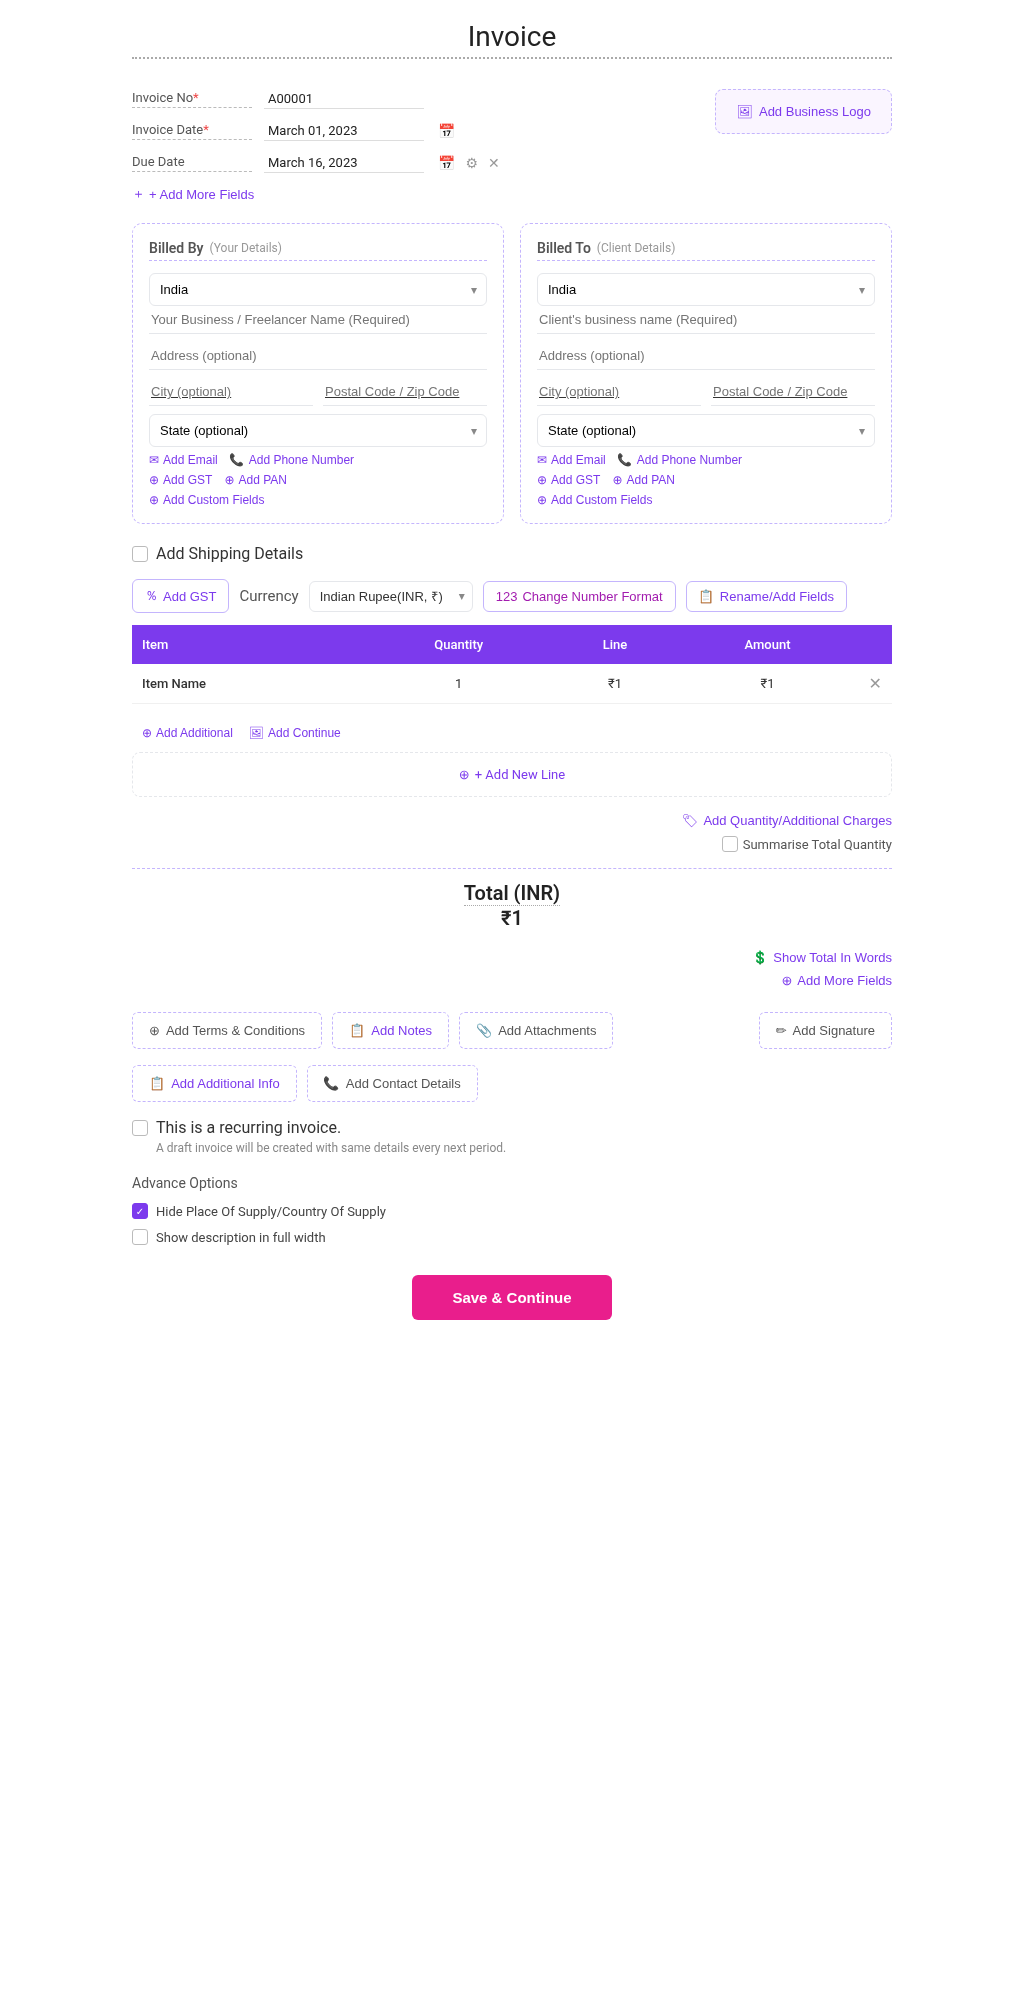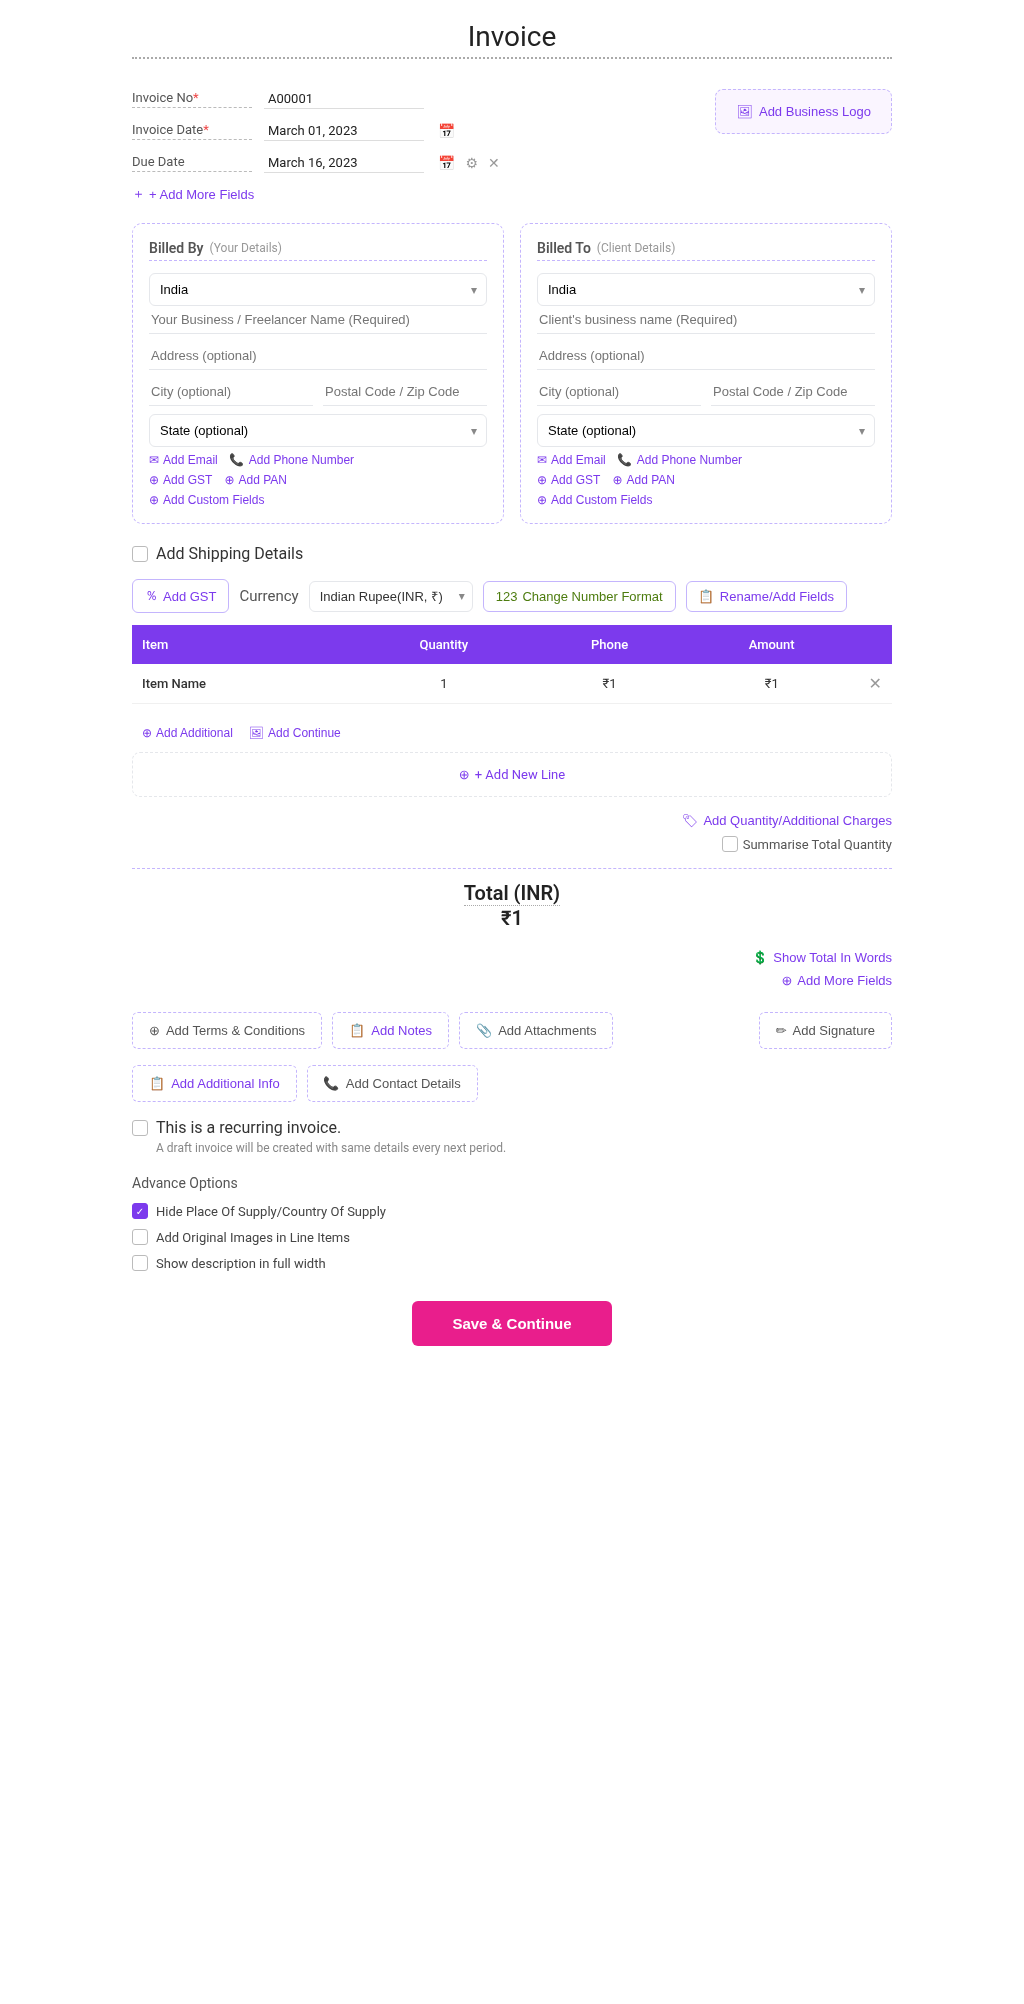--- a/index.html
+++ b/index.html
@@ -136,6 +136,7 @@
     .form-row {
       display: flex;
       gap: 10px;
+      text-decoration: underline;
     }
     .form-row .form-input { flex: 1; }
     .form-actions {

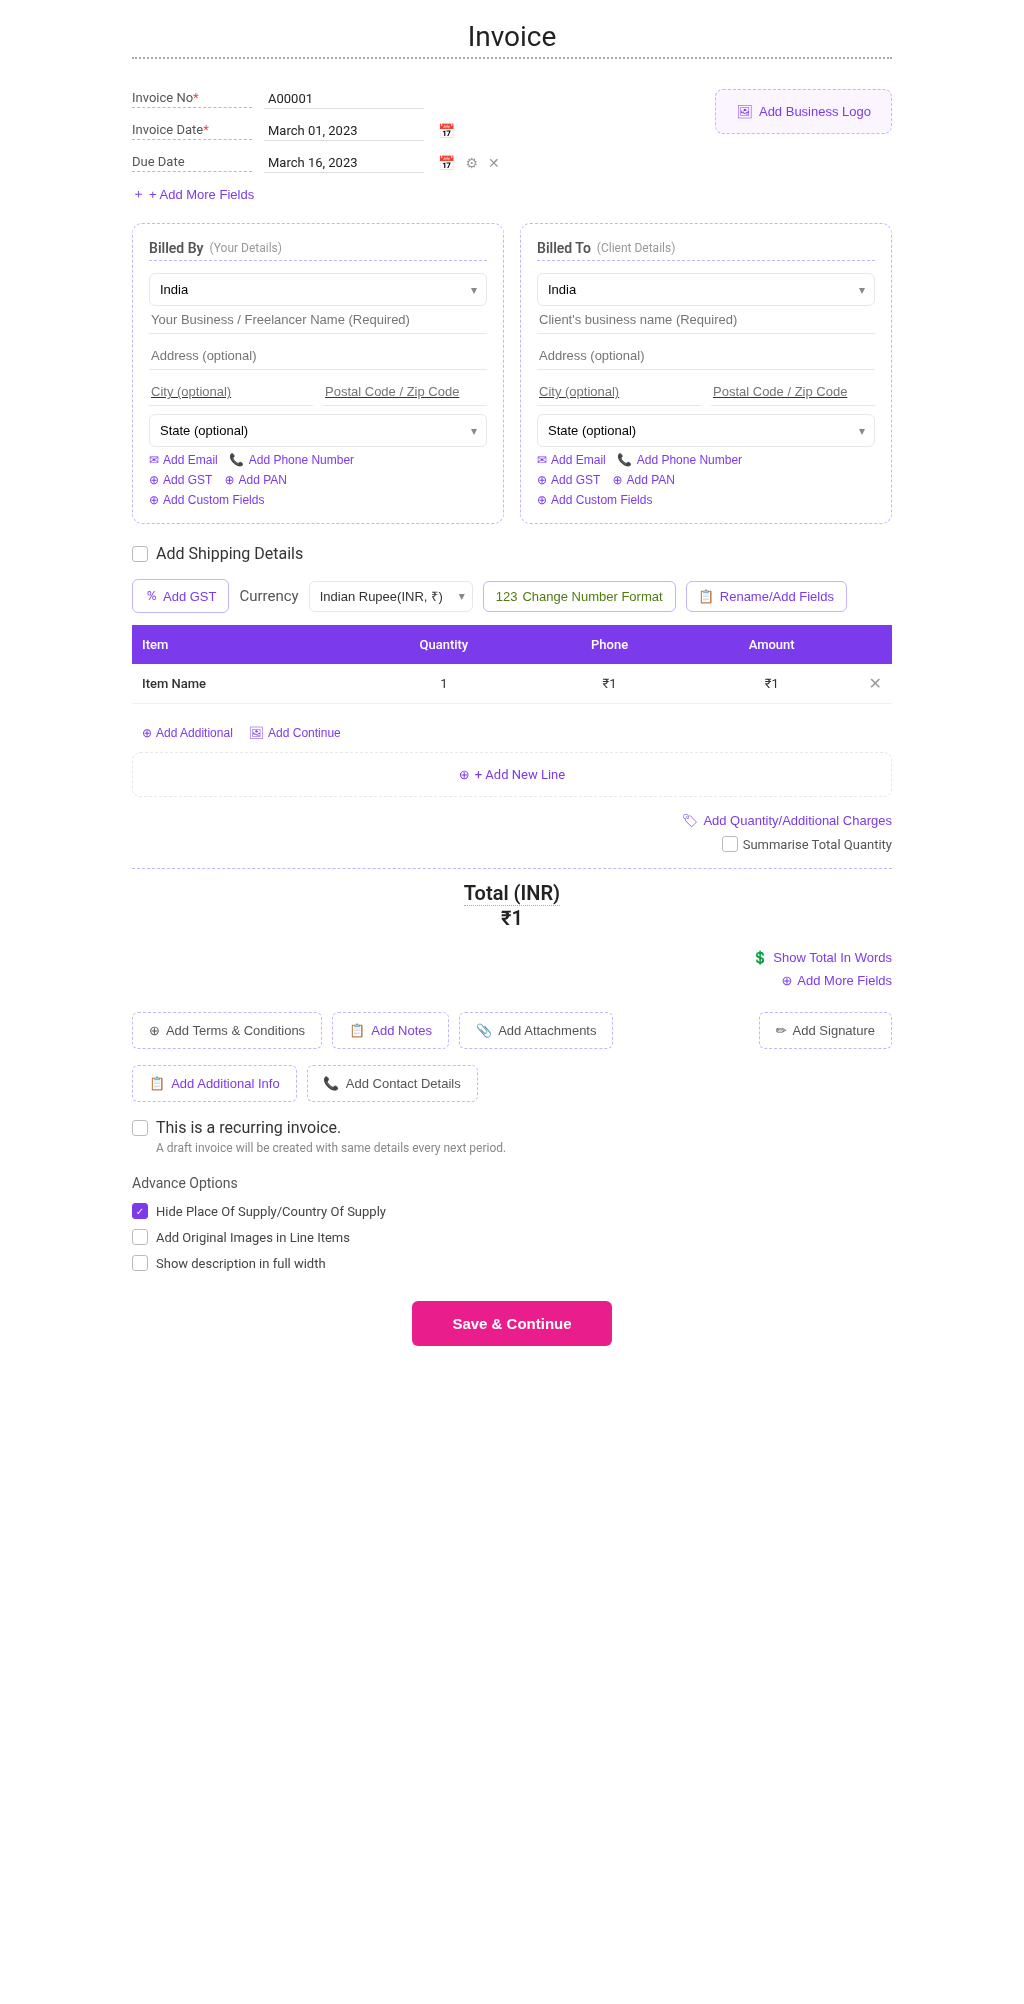--- a/index.html
+++ b/index.html
@@ -203,7 +203,7 @@
       white-space: nowrap;
     }
     .toolbar-btn.gst { color: #7c3aed; border-color: #c4b5fd; }
-    .toolbar-btn.number-format { color: #4d7c0f; border-color: #c4b5fd; }
+    .toolbar-btn.number-format { color: #a21caf; border-color: #c4b5fd; }
     .toolbar-btn.rename { color: #7c3aed; border-color: #c4b5fd; }
     .currency-label { font-size: 15px; color: #555; }
     .currency-select {

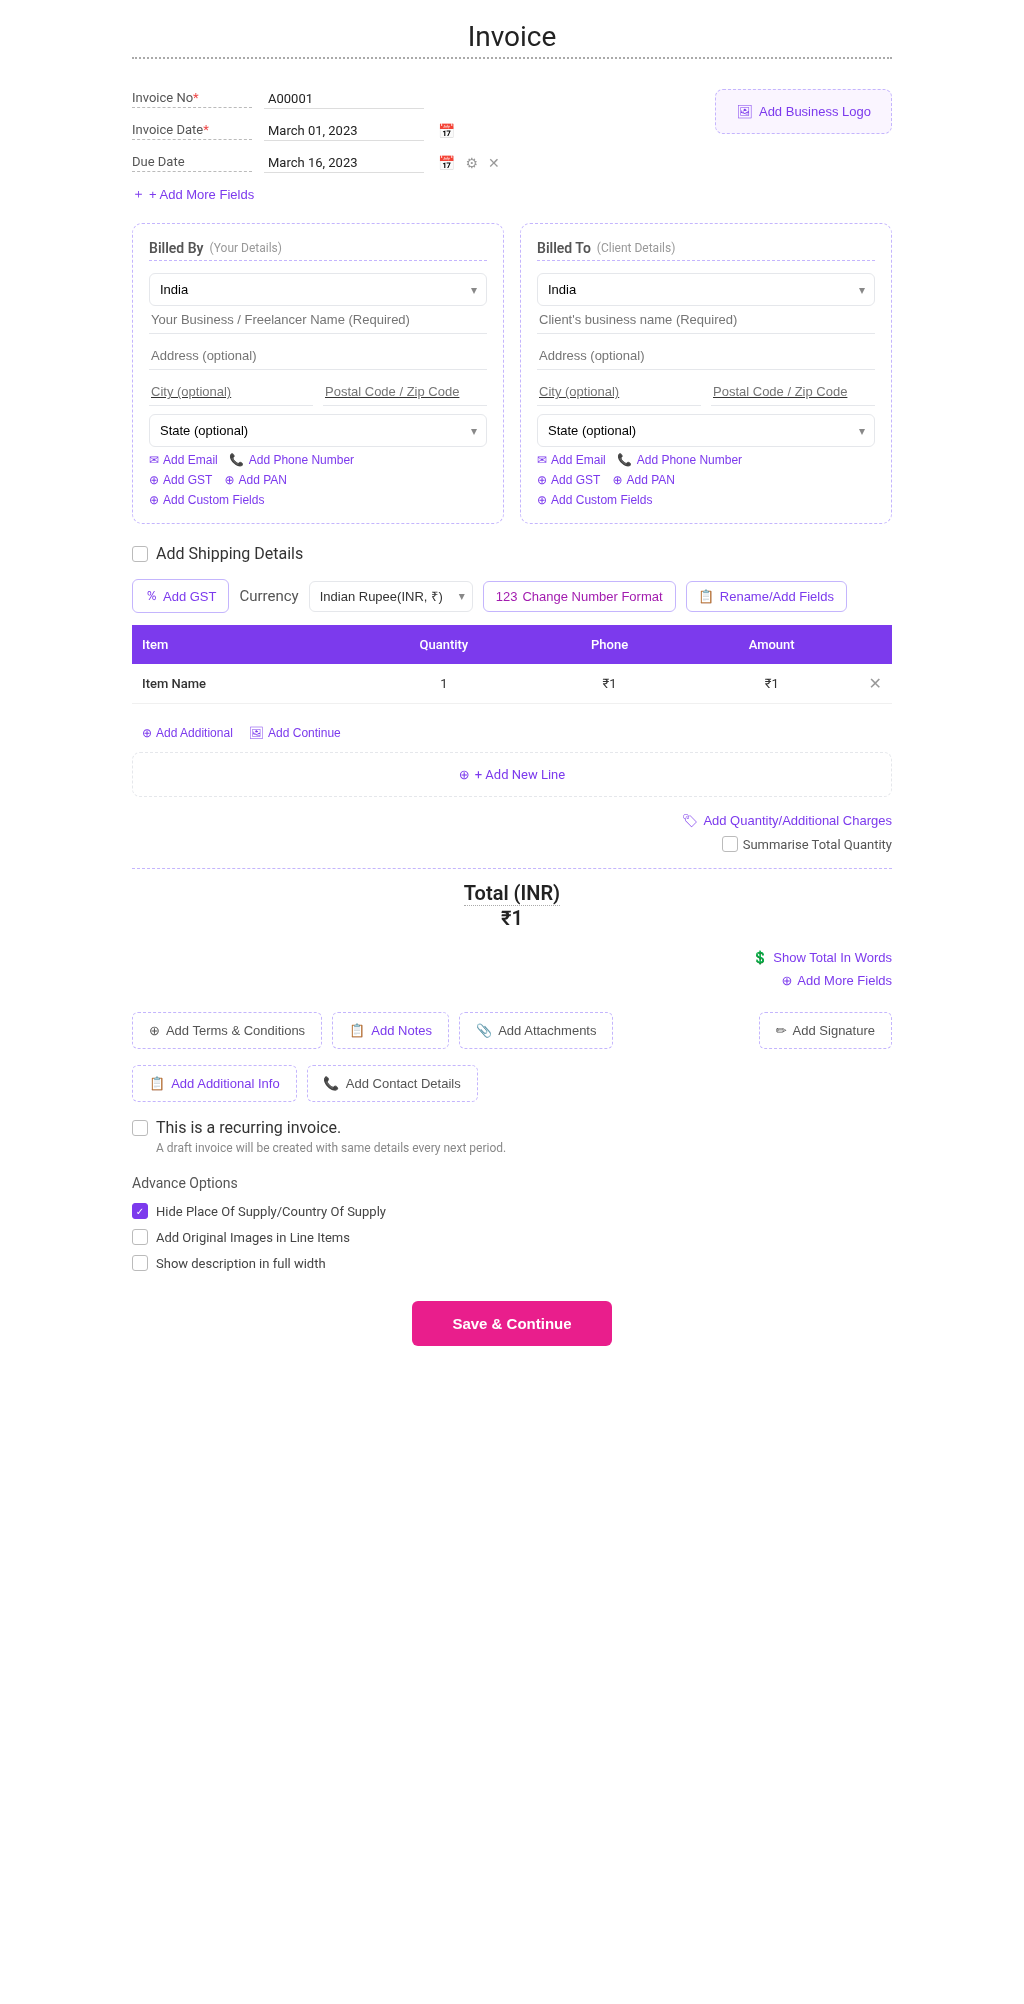--- a/index.html
+++ b/index.html
@@ -651,7 +651,7 @@
       <tr>
         <th>Item</th>
         <th>Quantity</th>
-        <th>Phone</th>
+        <th>Line</th>
         <th>Amount</th>
         <th style="width:30px;"></th>
       </tr>

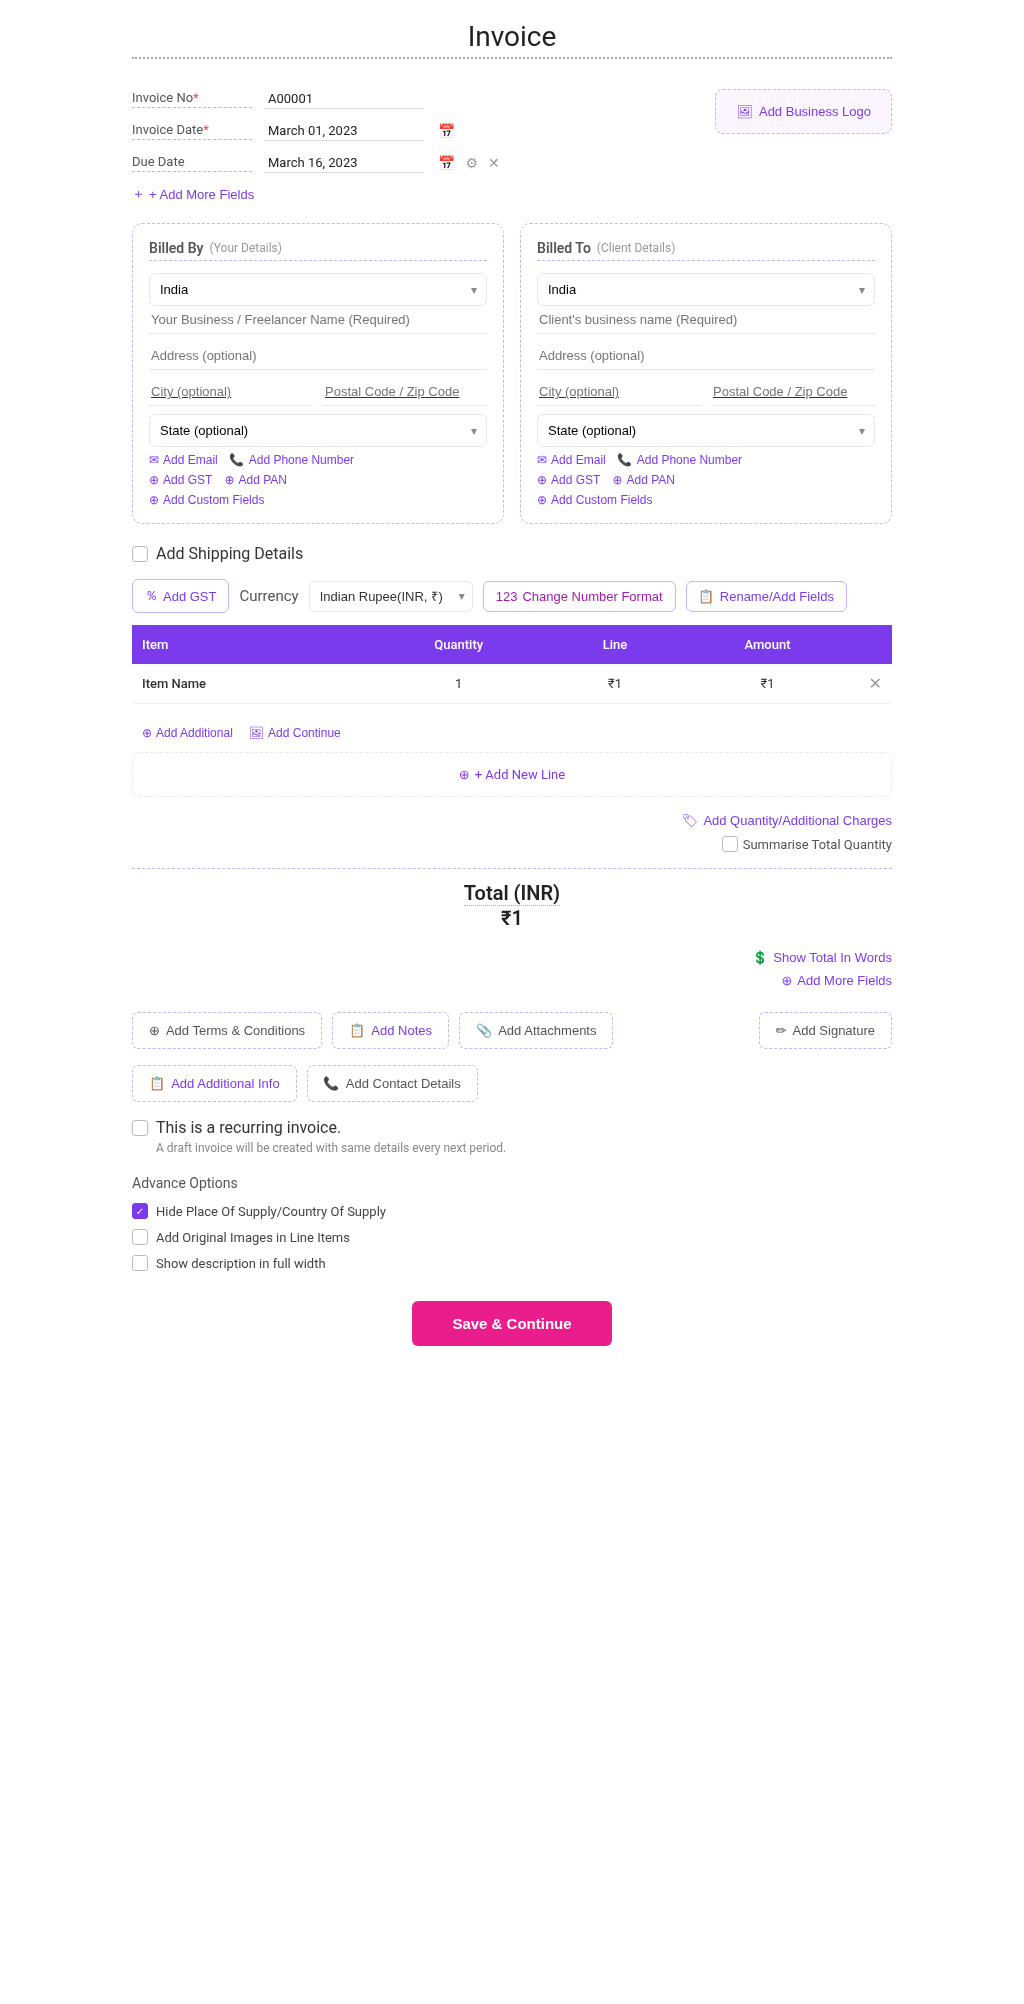--- a/index.html
+++ b/index.html
@@ -760,10 +760,6 @@
     </div>
     <div class="option-row">
       <span class="checkbox-custom"></span>
-      <span>Add Original Images in Line Items</span>
-    </div>
-    <div class="option-row">
-      <span class="checkbox-custom"></span>
       <span>Show description in full width</span>
     </div>
   </div>

